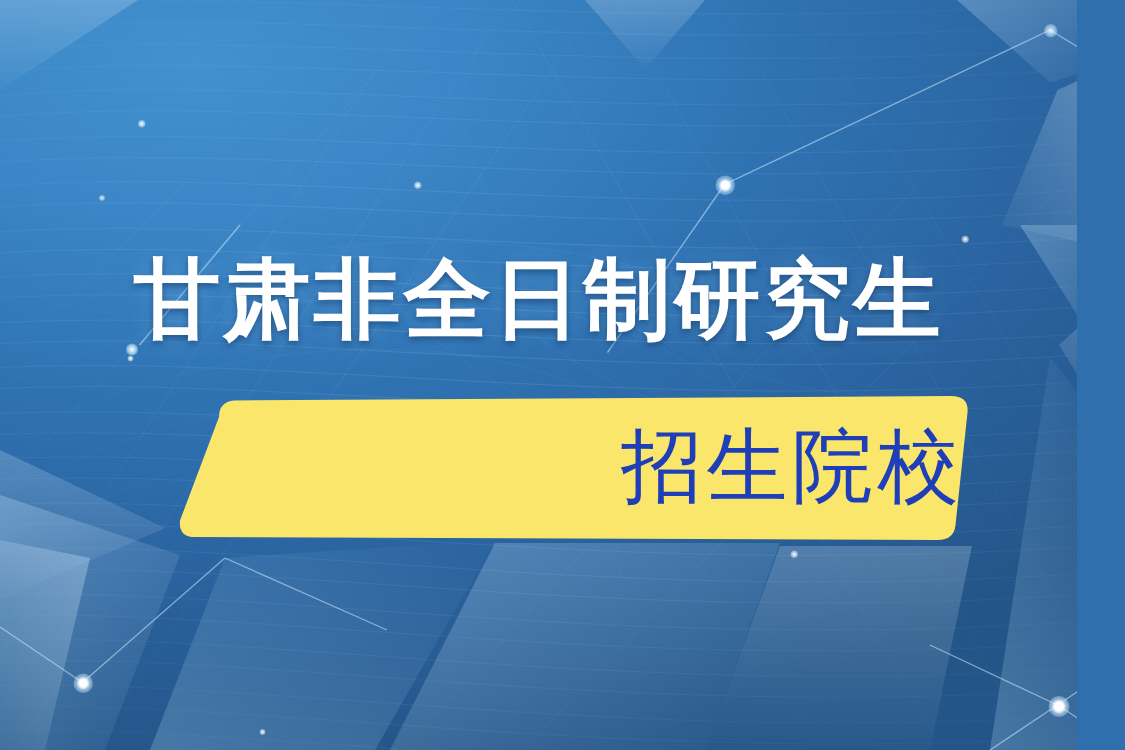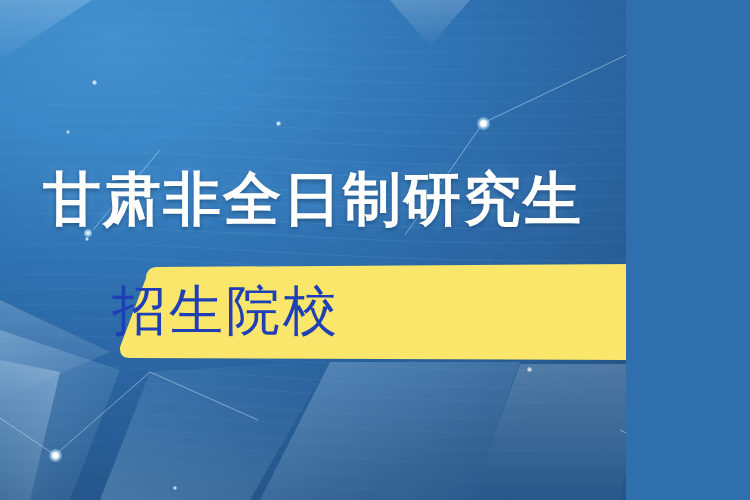--- a/index.html
+++ b/index.html
@@ -12,7 +12,7 @@
 
   #banner-root {
     position:relative;
-    width:626px; height:500px;
+    width:718px; height:500px;
     overflow:hidden;
     background:
       radial-gradient(ellipse 115% 95% at 18% 8%, #4391cf 0%, #3b86c6 22%, #2f72b2 48%, #2a639f 72%, #245588 100%),

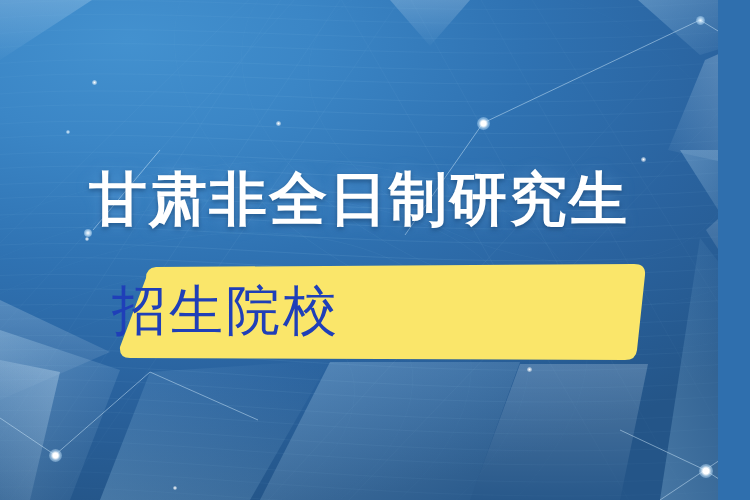--- a/index.html
+++ b/index.html
@@ -64,7 +64,7 @@
     top:0; bottom:0;
     display:flex;
     align-items:center;
-    justify-content:flex-start;
+    justify-content:flex-end;
     z-index:2;
     pointer-events:none;
   }

